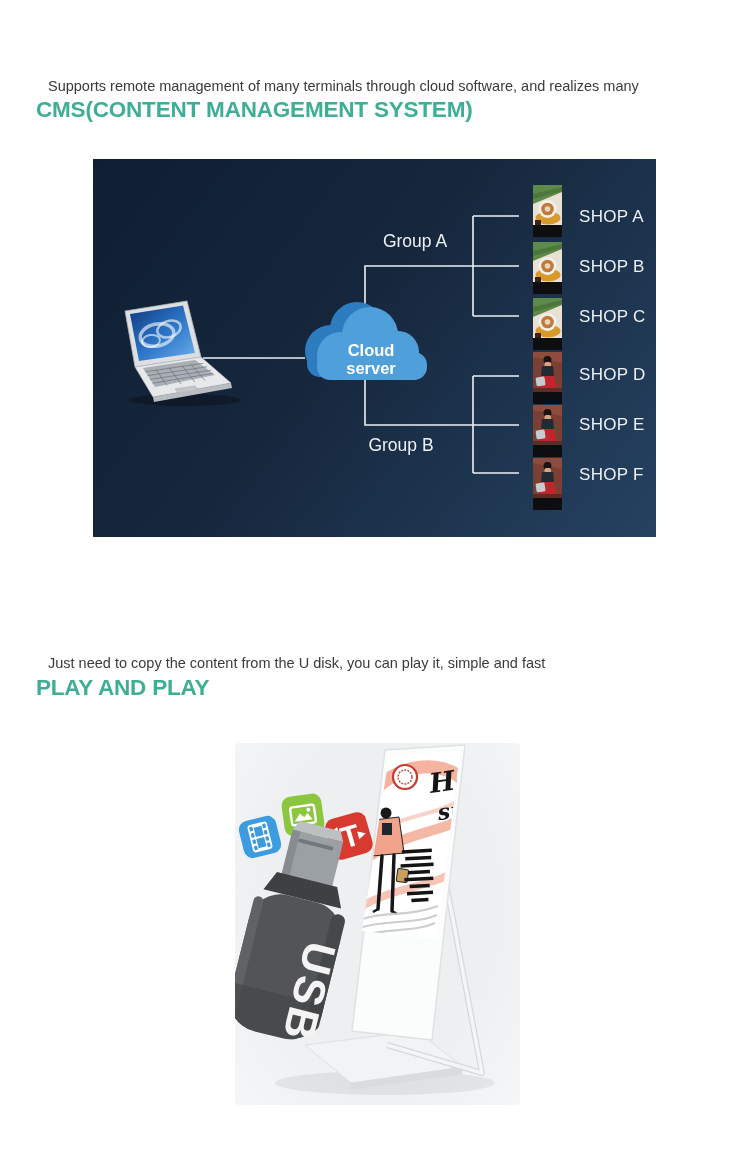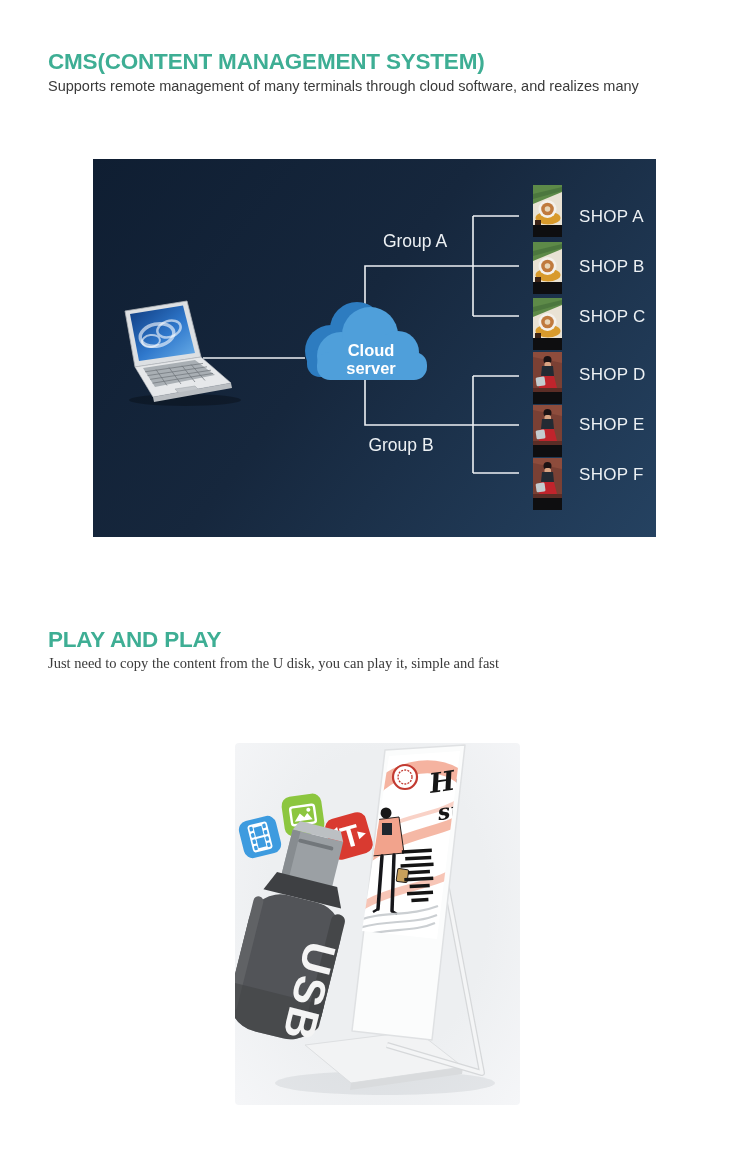--- a/index.html
+++ b/index.html
@@ -8,8 +8,8 @@
     font-family:"Liberation Sans", sans-serif;overflow:hidden;
   }
   .section-heading{
-    position:absolute;left:48px;color:#3eae94;font-size:22.5px;
-    font-weight:bold;letter-spacing:-0.2px;white-space:nowrap;
+    position:absolute;left:36px;color:#3eae94;font-size:22.5px;
+    font-weight:bold;letter-spacing:-0.2px;white-space:nowrap;margin-top:48px;
   }
   #cms-heading{top:49px;}
   #plug-heading{top:627px;}

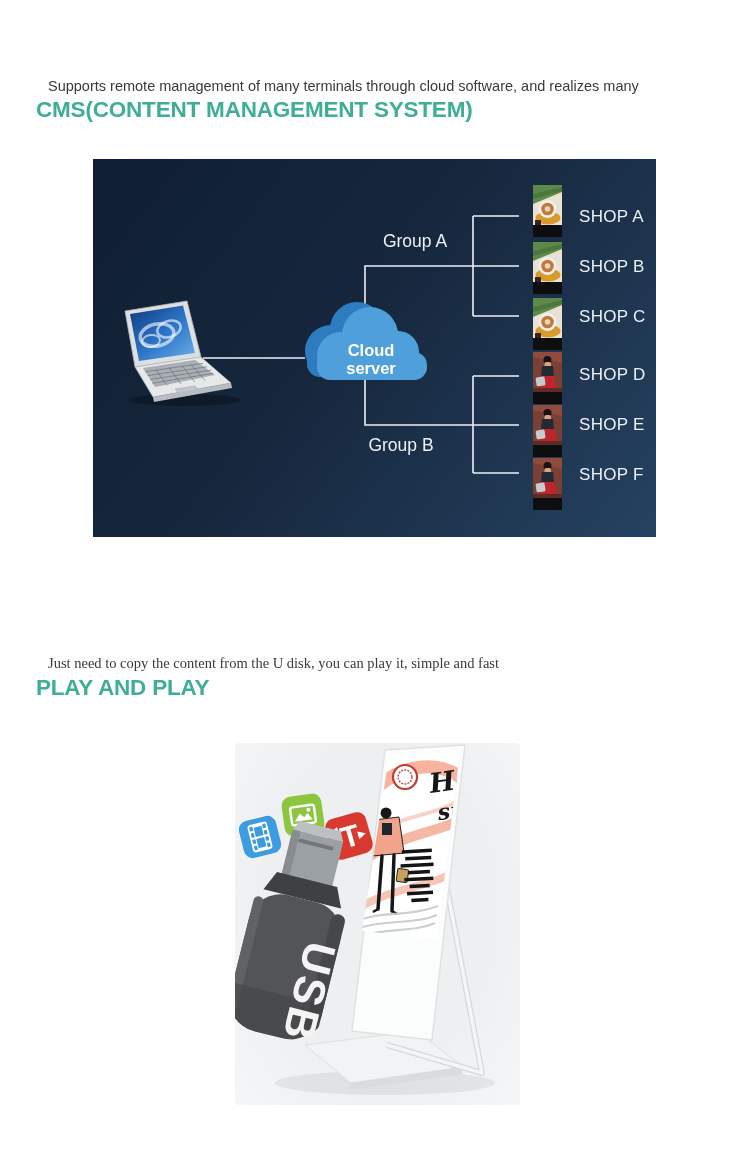--- a/index.html
+++ b/index.html
@@ -18,7 +18,7 @@
     line-height:16.5px;white-space:nowrap;
   }
   #cms-desc{top:78px;}
-  #plug-desc{top:655px;font-family:Liberation Serif, serif;}
+  #plug-desc{top:655px;}
   #cms-diagram{
     position:absolute;left:93px;top:159px;width:563px;height:378px;
     background:linear-gradient(128deg,#0f1e32 0%,#16273d 45%,#254261 100%);

